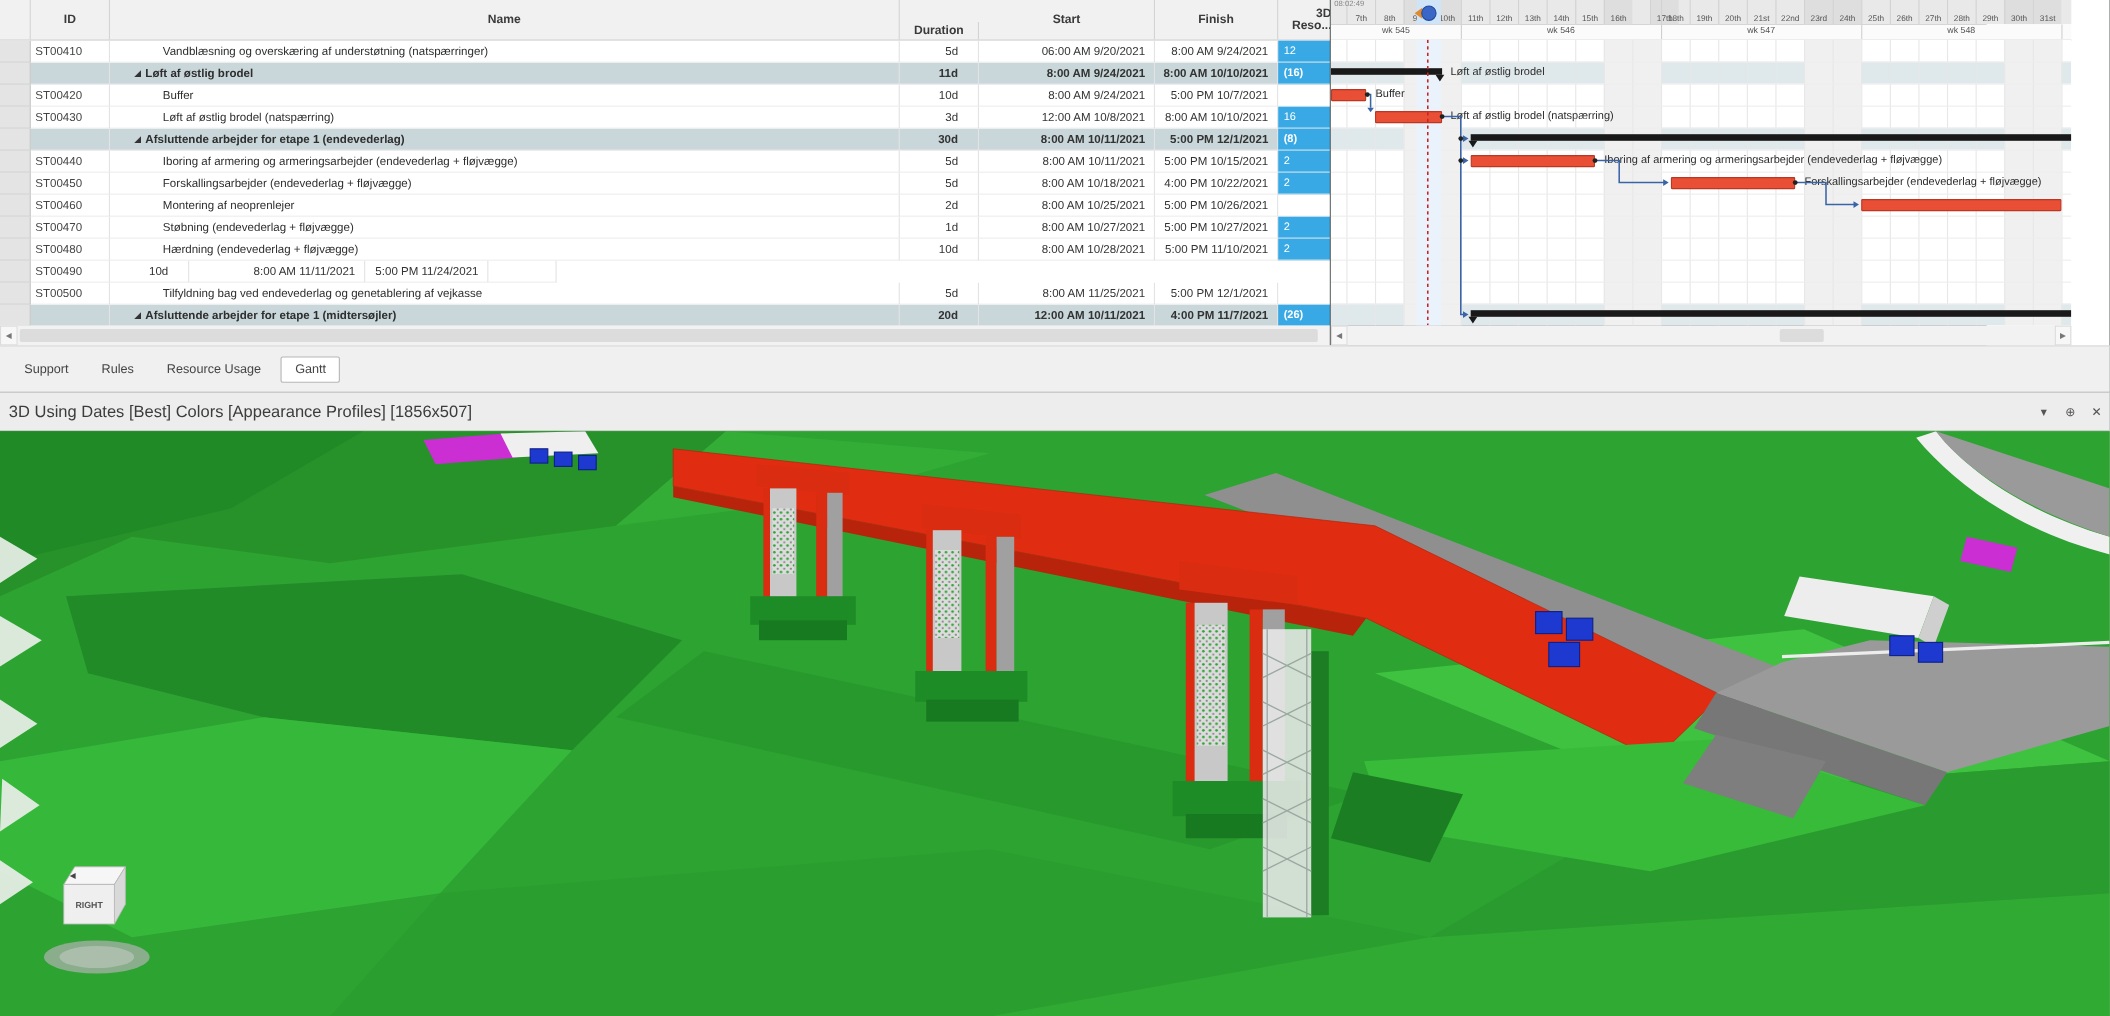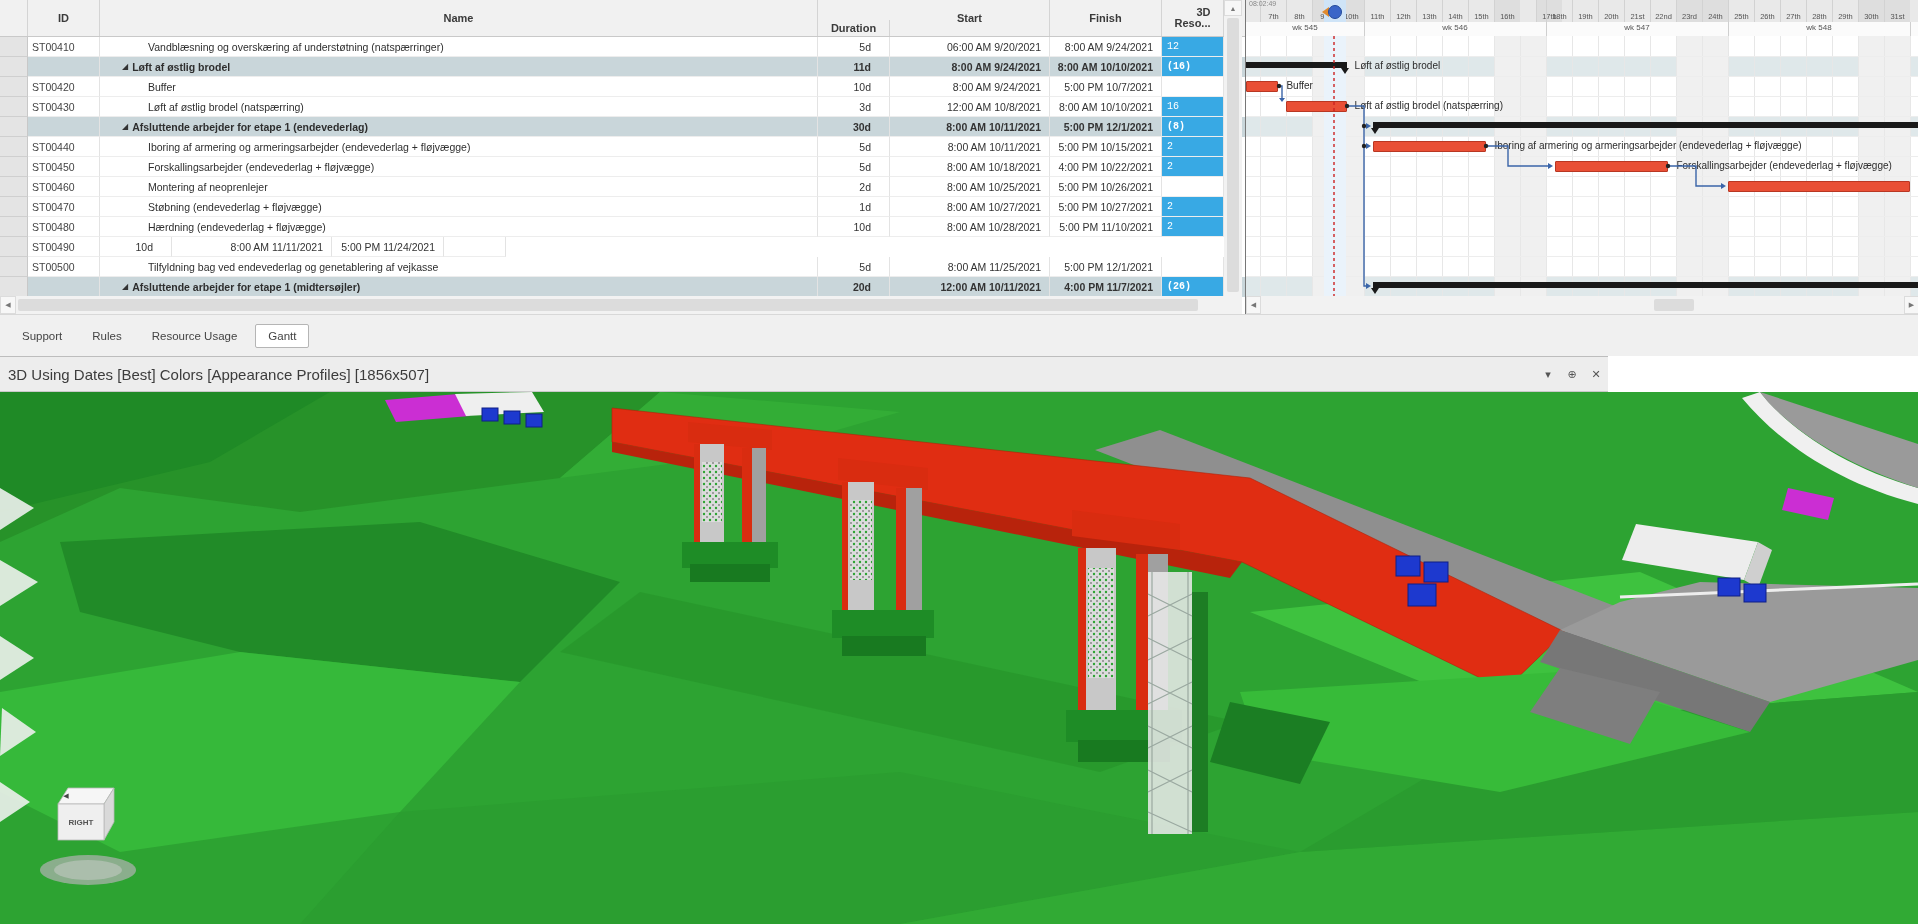--- a/index.html
+++ b/index.html
@@ -29,7 +29,7 @@
            background:#f7f7f7;color:#777;font-size:7px;border:1px solid #dcdcdc;box-sizing:border-box;}
   .sb .thumb{position:absolute;background:#dcdcdc;border-radius:2px;}
   
-  #gantt-panel{position:absolute;left:1245px;top:0;width:597px;height:314px;background:#0f172a;
+  #gantt-panel{position:absolute;left:1209px;top:0;width:597px;height:314px;background:#0f172a;
                border-left:1px solid #777;box-sizing:border-box;}
   #g-scale{position:absolute;left:3px;top:0;font-size:7px;color:#888;z-index:5;}
   #g-days{position:absolute;left:0;top:0;width:673px;height:22px;background:#e9e9e9;overflow:hidden;}

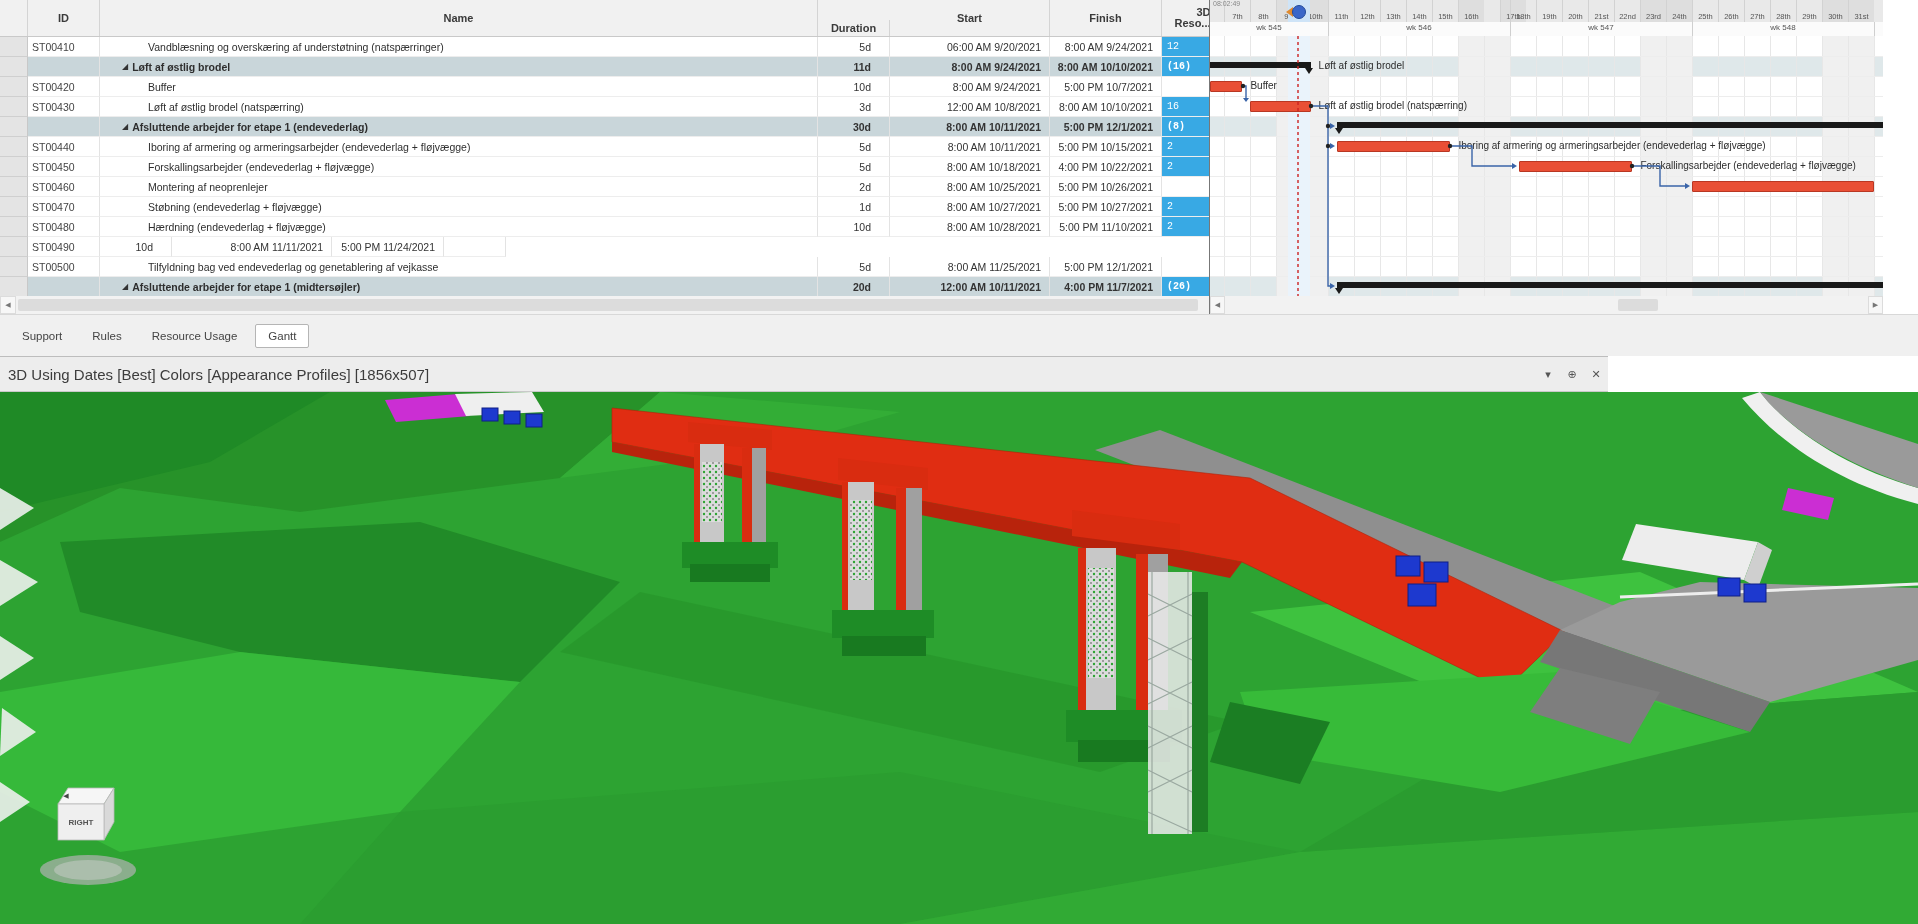--- a/index.html
+++ b/index.html
@@ -21,7 +21,7 @@
   .cnum{justify-content:flex-end;padding-right:18px;color:#333;}
   .cdate{justify-content:flex-end;padding-right:8px;color:#333;}
   .creso{padding-left:5px;font-size:10px;color:#333;}
-  .creso.filled{background:#38a9e4;color:#fff;font-family:Liberation Mono, monospace;}
+  .creso.filled{background:#38a9e4;color:#fff;}
   .trow.group .creso.filled{background:#38a9e4;}
   
   .sb{position:absolute;background:#f2f2f2;}

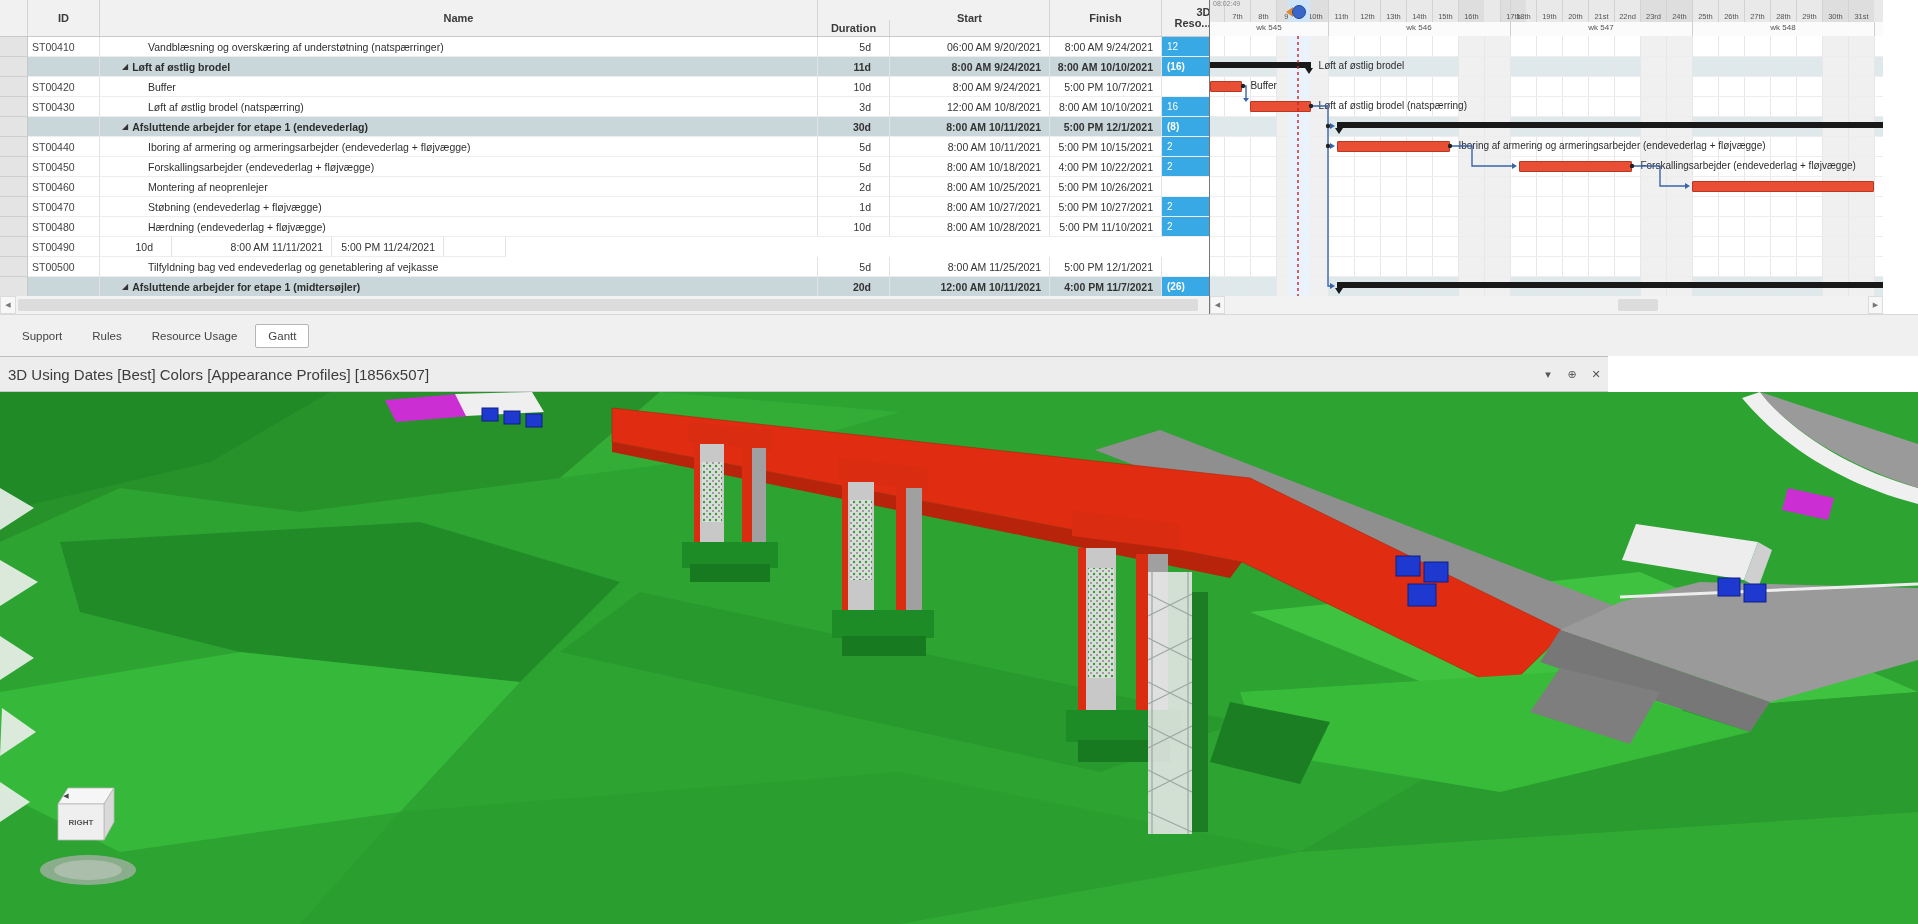--- a/index.html
+++ b/index.html
@@ -57,7 +57,7 @@
   .tab{font-size:11.5px;color:#444;padding:5px 12px;margin-right:6px;cursor:default;}
   .tab.active{background:#fff;border:1px solid #b5b5b5;border-radius:2px;}
   
-  #view-title{position:absolute;left:0;top:356px;width:1608px;height:36px;background:#ededed;
+  #view-title{position:absolute;left:0;top:356px;width:1918px;height:36px;background:#ededed;
               border-top:1px solid #bdbdbd;border-bottom:1px solid #c9c9c9;display:flex;align-items:center;
               box-sizing:border-box;}
   #view-title .ttl{font-size:15px;color:#3c3c3c;padding-left:8px;flex:1;}

